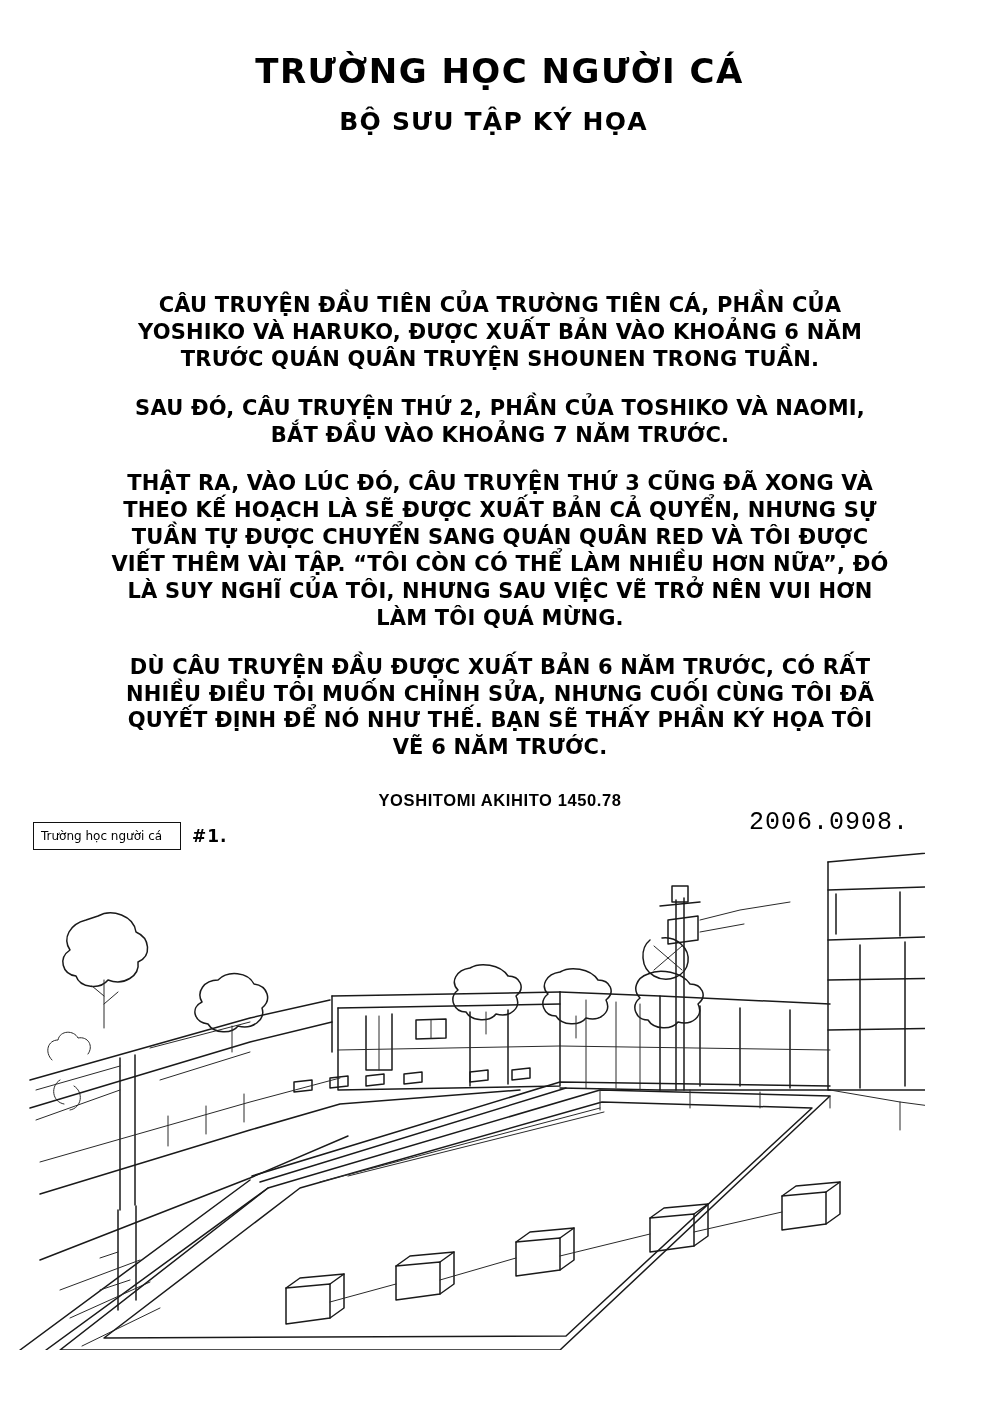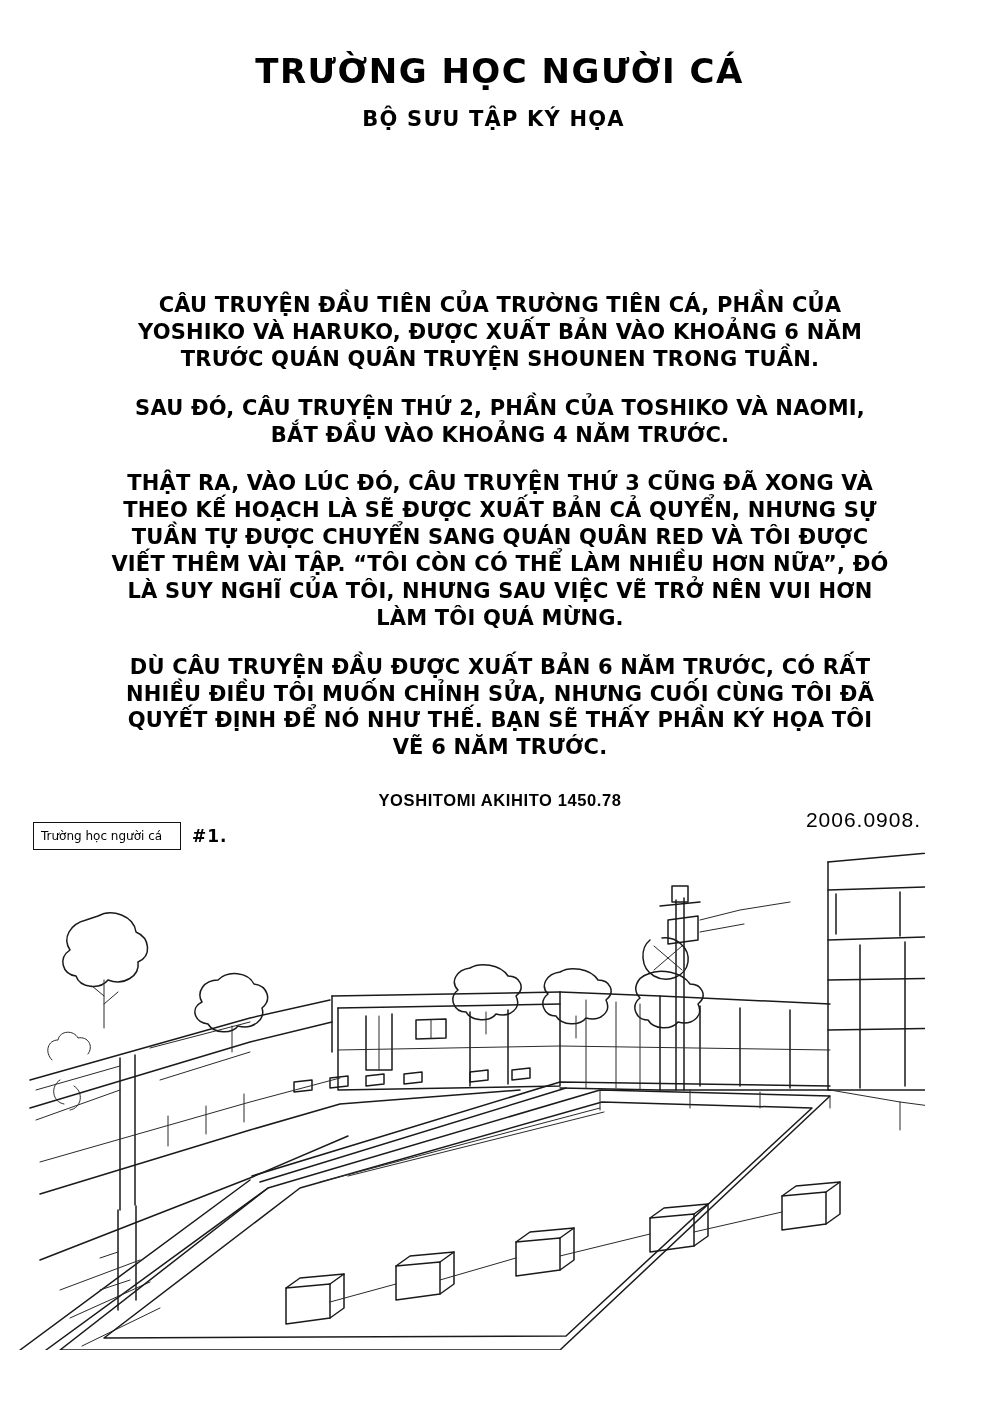--- a/index.html
+++ b/index.html
@@ -34,7 +34,7 @@
   .sub-title {
     font-family: "DejaVu Sans", sans-serif;
     font-weight: bold;
-    font-size: 21px;
+    font-size: 25px;
     letter-spacing: 1.2px;
     margin: 16px 12px 0 0;
   }

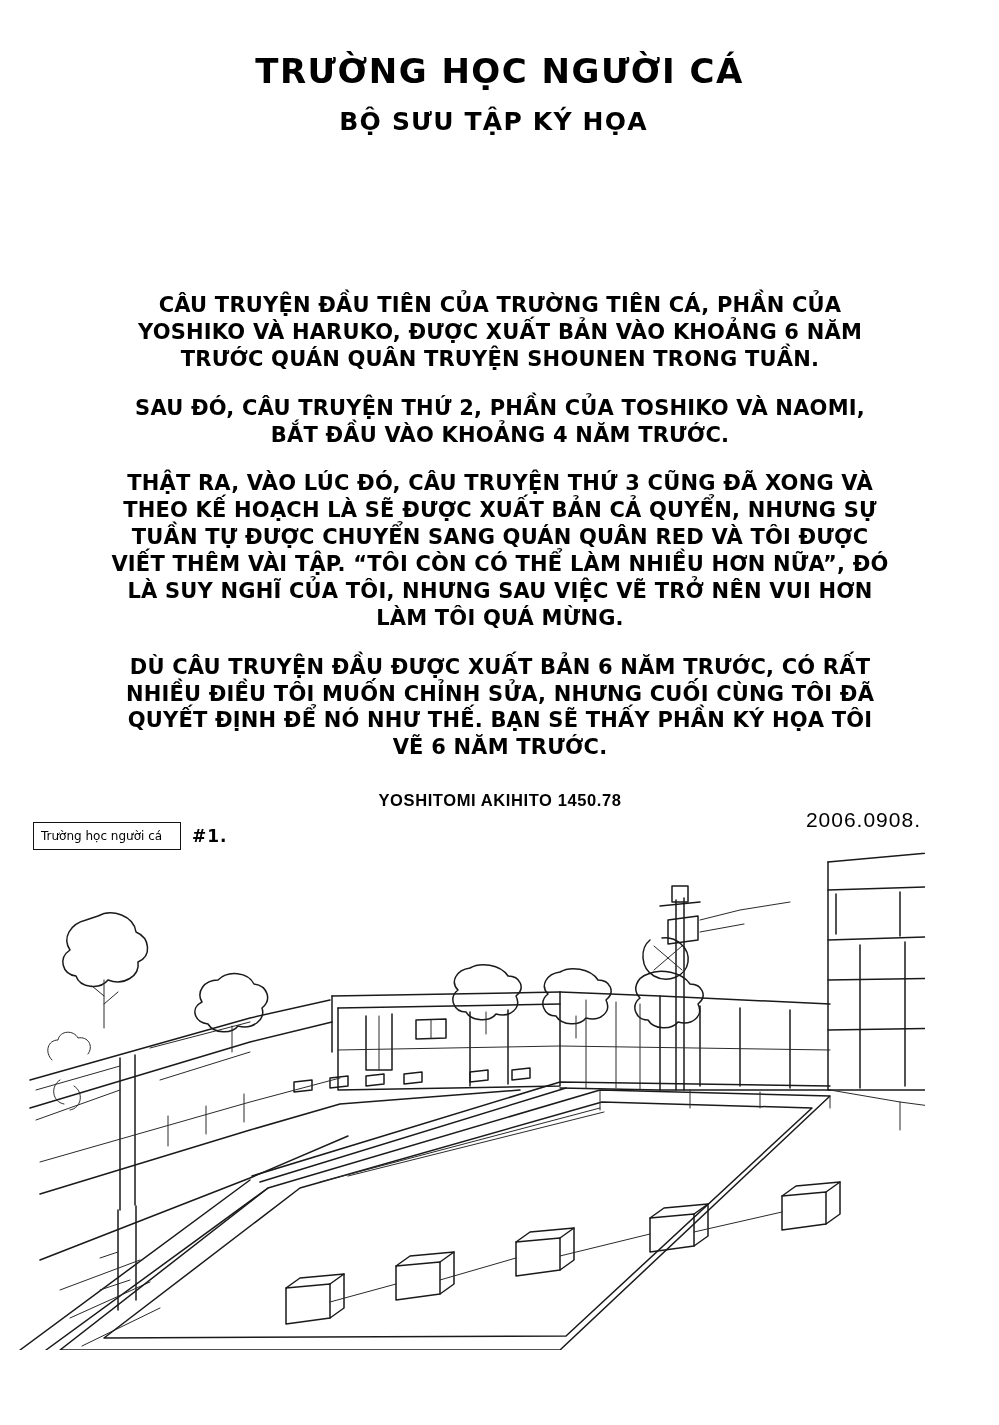--- a/index.html
+++ b/index.html
@@ -127,7 +127,7 @@
 
   <div class="body-block">
     <p class="para">CÂU TRUYỆN ĐẦU TIÊN CỦA TRƯỜNG TIÊN CÁ, PHẦN CỦA YOSHIKO VÀ HARUKO, ĐƯỢC XUẤT BẢN VÀO KHOẢNG 6 NĂM TRƯỚC QUÁN QUÂN TRUYỆN SHOUNEN TRONG TUẦN.</p>
-    <p class="para">SAU ĐÓ, CÂU TRUYỆN THỨ 2, PHẦN CỦA TOSHIKO VÀ NAOMI, BẮT ĐẦU VÀO KHOẢNG 4 NĂM TRƯỚC.</p>
+    <p class="para">SAU ĐÓ, CÂU TRUYỆN THỨ 2, PHẦN CỦA TOSHIKO VÀ NAOMI, BẮT ĐẦU VÀO KHOẢNG 7 NĂM TRƯỚC.</p>
     <p class="para">THẬT RA, VÀO LÚC ĐÓ, CÂU TRUYỆN THỨ 3 CŨNG ĐÃ XONG VÀ THEO KẾ HOẠCH LÀ SẼ ĐƯỢC XUẤT BẢN CẢ QUYỂN, NHƯNG SỰ TUẦN TỰ ĐƯỢC CHUYỂN SANG QUÁN QUÂN RED VÀ TÔI ĐƯỢC VIẾT THÊM VÀI TẬP. “TÔI CÒN CÓ THỂ LÀM NHIỀU HƠN NỮA”, ĐÓ LÀ SUY NGHĨ CỦA TÔI, NHƯNG SAU VIỆC VẼ TRỞ NÊN VUI HƠN LÀM TÔI QUÁ MỪNG.</p>
     <p class="para">DÙ CÂU TRUYỆN ĐẦU ĐƯỢC XUẤT BẢN 6 NĂM TRƯỚC, CÓ RẤT NHIỀU ĐIỀU TÔI MUỐN CHỈNH SỬA, NHƯNG CUỐI CÙNG TÔI ĐÃ QUYẾT ĐỊNH ĐỂ NÓ NHƯ THẾ. BẠN SẼ THẤY PHẦN KÝ HỌA TÔI VẼ 6 NĂM TRƯỚC.</p>
     <div class="signature">YOSHITOMI AKIHITO 1450.78</div>

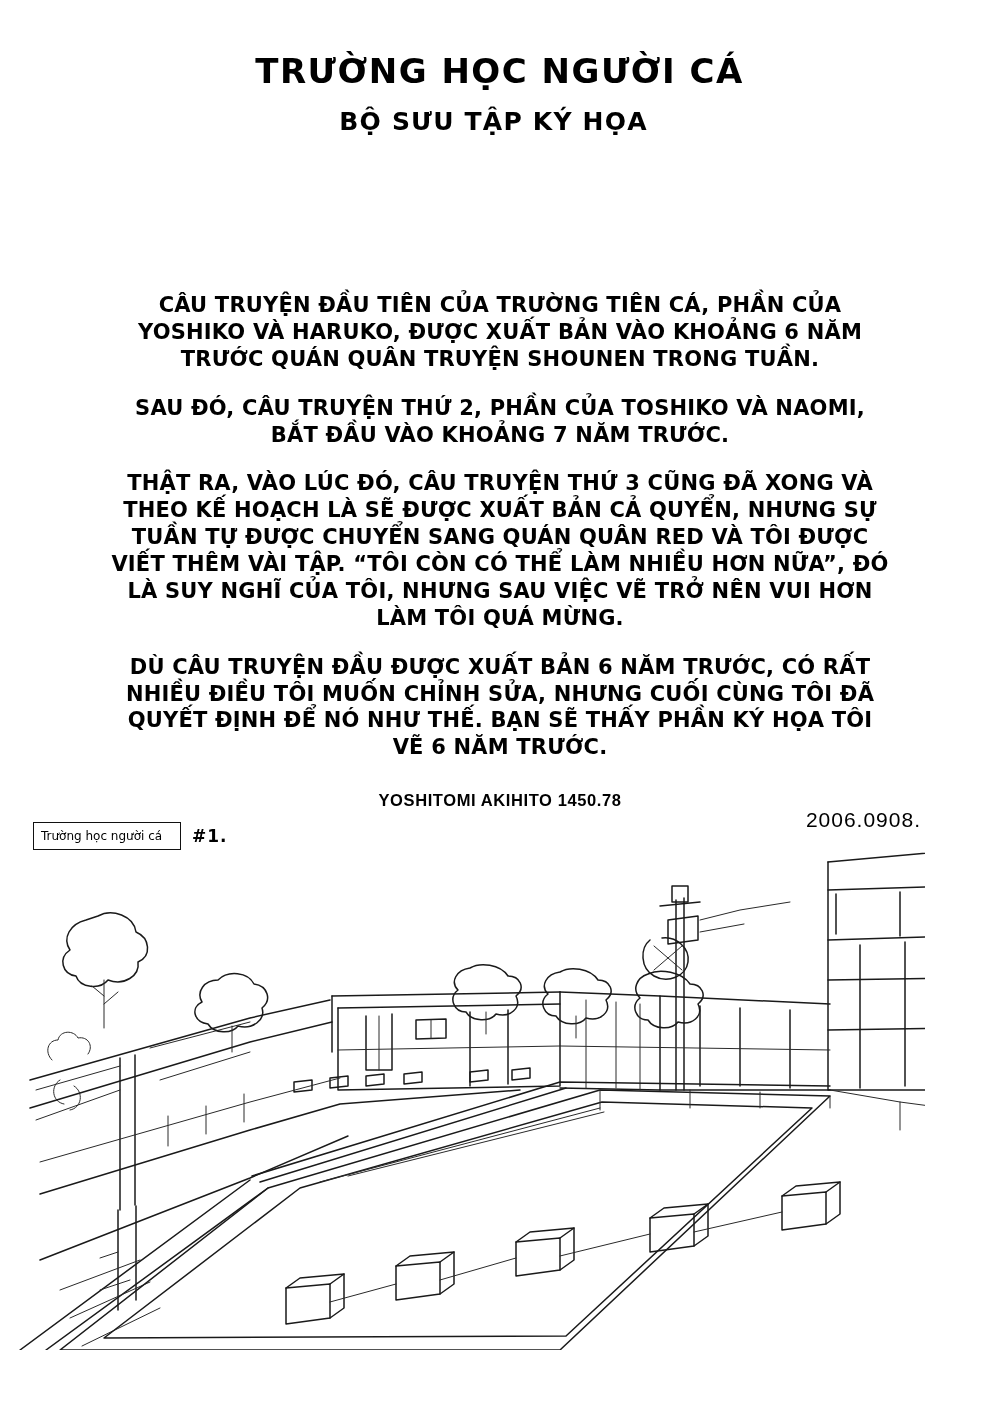--- a/index.html
+++ b/index.html
@@ -99,10 +99,10 @@
   }
   .date-stamp {
     position: absolute;
-    right: 78px;
+    right: 90px;
     top: 18px;
-    font-family: Liberation Sans, sans-serif;
-    font-size: 21px;
+    font-family: Liberation Mono, monospace;
+    font-size: 25px;
     letter-spacing: 1px;
   }
   .sketch-svg {

